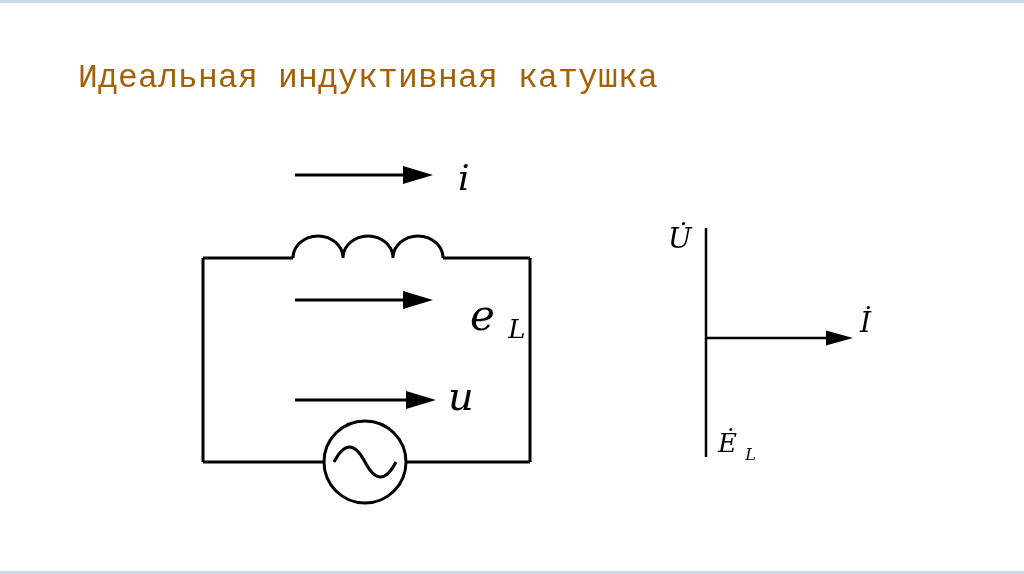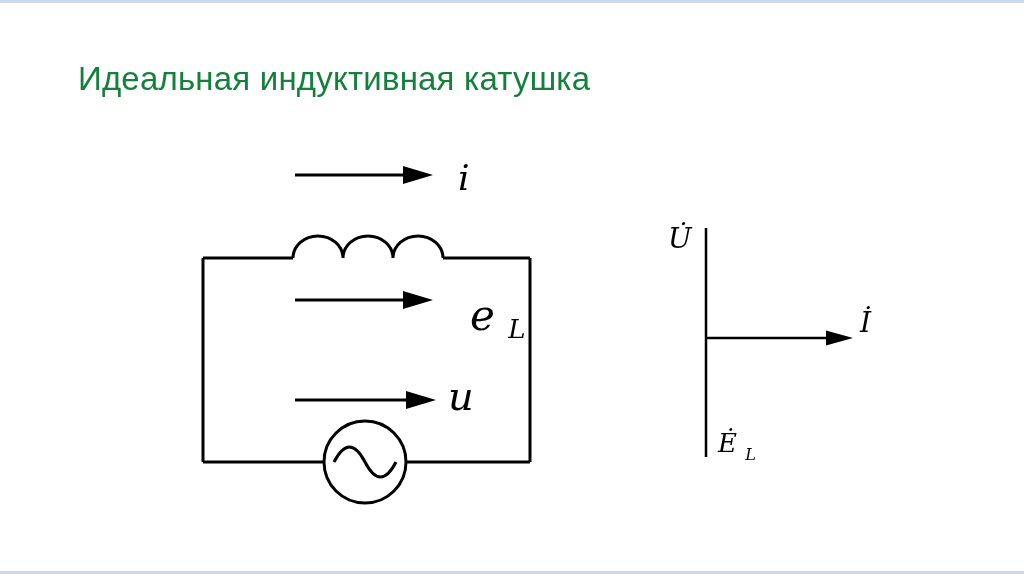--- a/index.html
+++ b/index.html
@@ -32,9 +32,10 @@
     top: 60px;
     font-size: 33px;
     font-weight: 400;
-    color: #15803d;
+    color: #a16207;
     letter-spacing: 0.2px;
     white-space: nowrap;
+    font-family: Liberation Mono, monospace;
   }
   svg.diagram {
     position: absolute;

